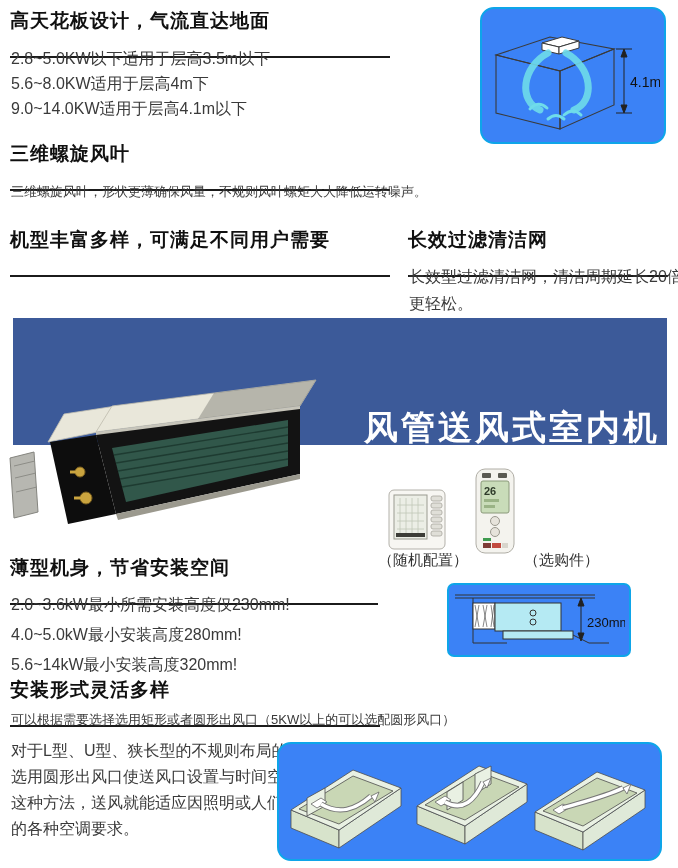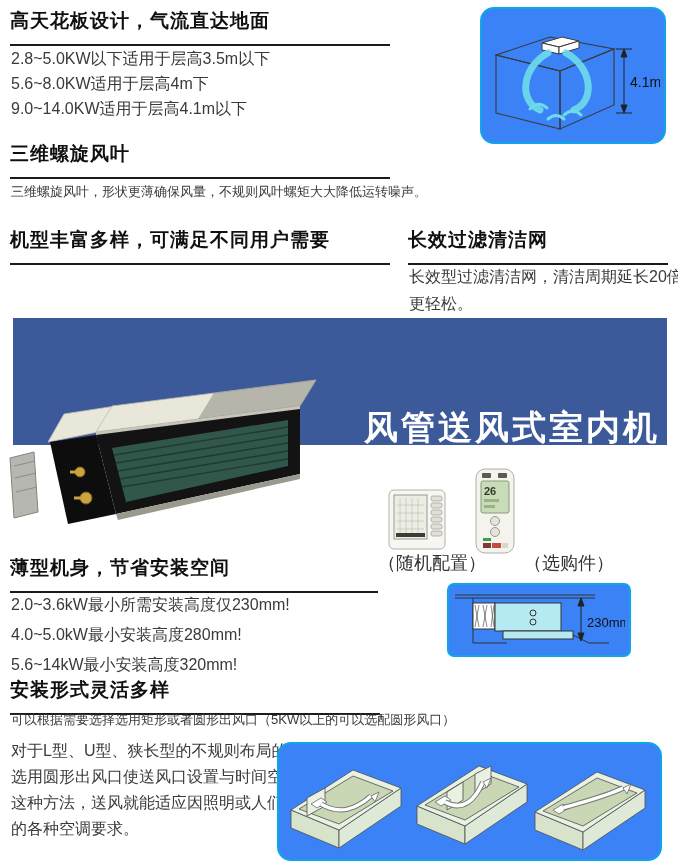--- a/index.html
+++ b/index.html
@@ -9,7 +9,7 @@
   }
   .sec-title{
     position:absolute;font-size:19px;font-weight:bold;color:#101010;
-    border-bottom:2px solid #1b1b1b;padding-bottom:10px;letter-spacing:1px;white-space:nowrap;
+    border-bottom:2px solid #1b1b1b;padding-bottom:22px;letter-spacing:1px;white-space:nowrap;
   }
   .body-line{font-size:16px;color:#3a3a3a;white-space:nowrap;}
   .lines-block .body-line{height:25px;line-height:25px;}

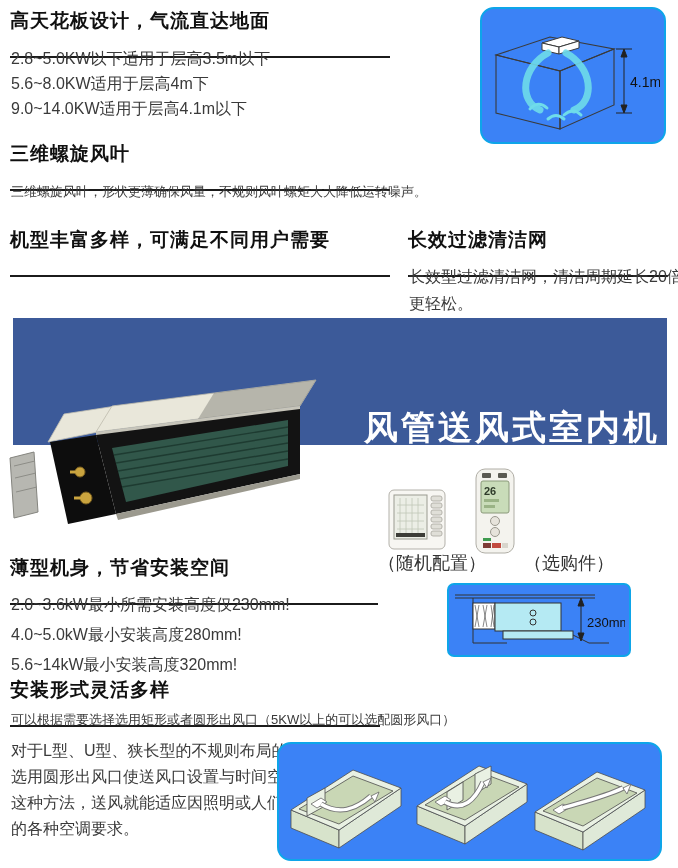--- a/index.html
+++ b/index.html
@@ -21,7 +21,7 @@
     position:absolute;right:7px;bottom:1px;color:#ffffff;font-weight:bold;
     font-size:34px;letter-spacing:3px;line-height:1;white-space:nowrap;
   }
-  .remote-label{position:absolute;font-size:18px;color:#333;white-space:nowrap;}
+  .remote-label{position:absolute;font-size:15px;color:#333;white-space:nowrap;}
   svg{display:block;}
 </style>
 </head>

